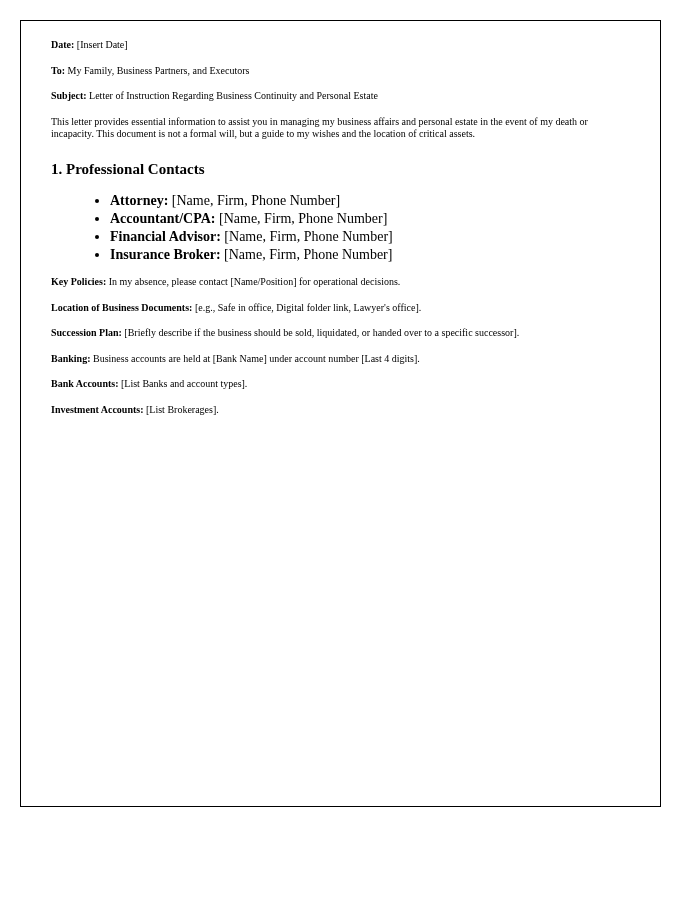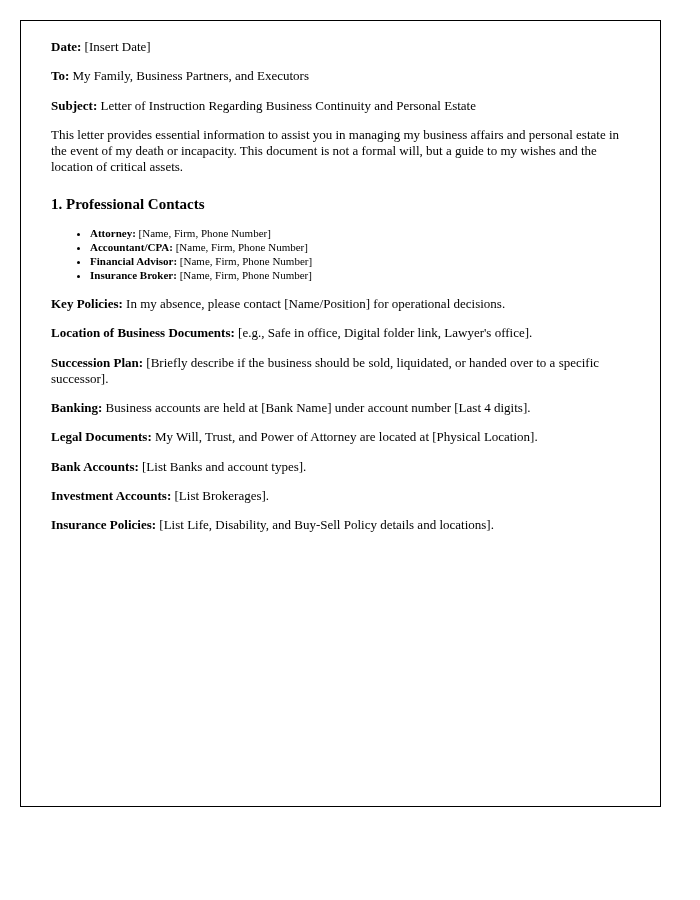--- a/index.html
+++ b/index.html
@@ -26,7 +26,7 @@
   }
   p {
     margin: 0 0 13px 0;
-    font-size: 13px;
+    font-size: 10px;
     line-height: 1.25;
   }
   h2 {

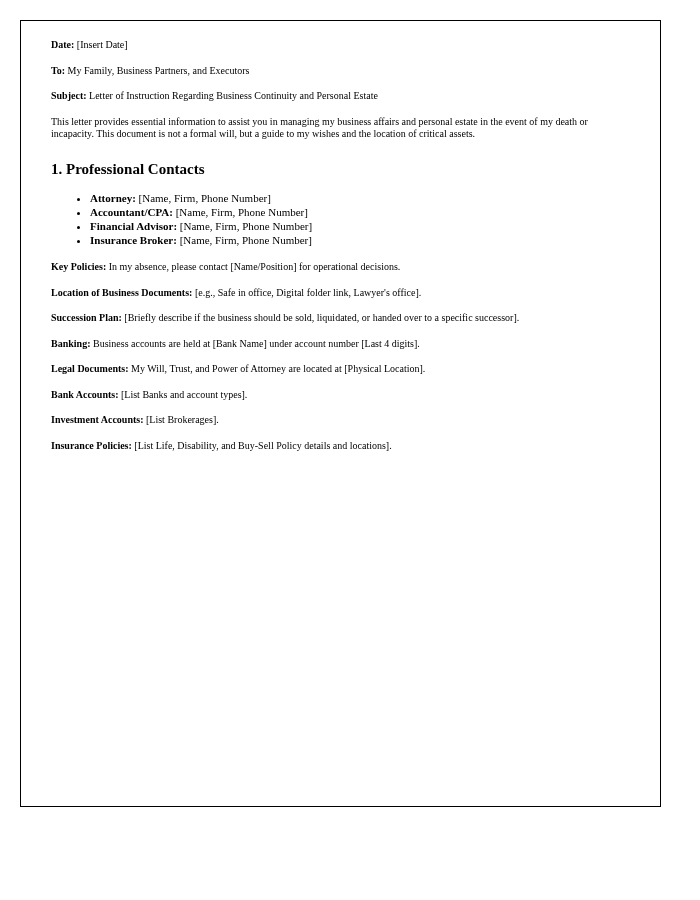--- a/index.html
+++ b/index.html
@@ -41,8 +41,9 @@
     list-style-type: disc;
   }
   li {
-    font-size: 11px;
+    font-size: 14px;
     line-height: 1.27;
+    margin-left: 20px;
   }
   strong {
     font-weight: bold;

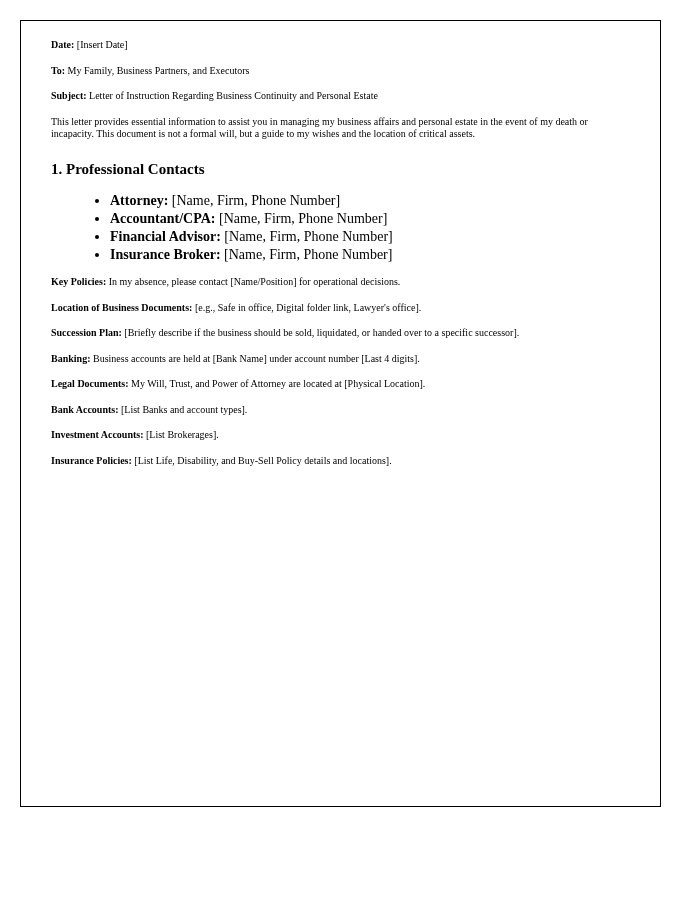--- a/index.html
+++ b/index.html
@@ -82,7 +82,6 @@
   <p><strong>Banking:</strong><span> Business accounts are held at [Bank Name] under account number [Last 4 digits].</span></p>
 
 
-  <p><strong>Legal Documents:</strong><span> My Will, Trust, and Power of Attorney are located at [Physical Location].</span></p>
 
   <p><strong>Bank Accounts:</strong><span> [List Banks and account types].</span></p>
 

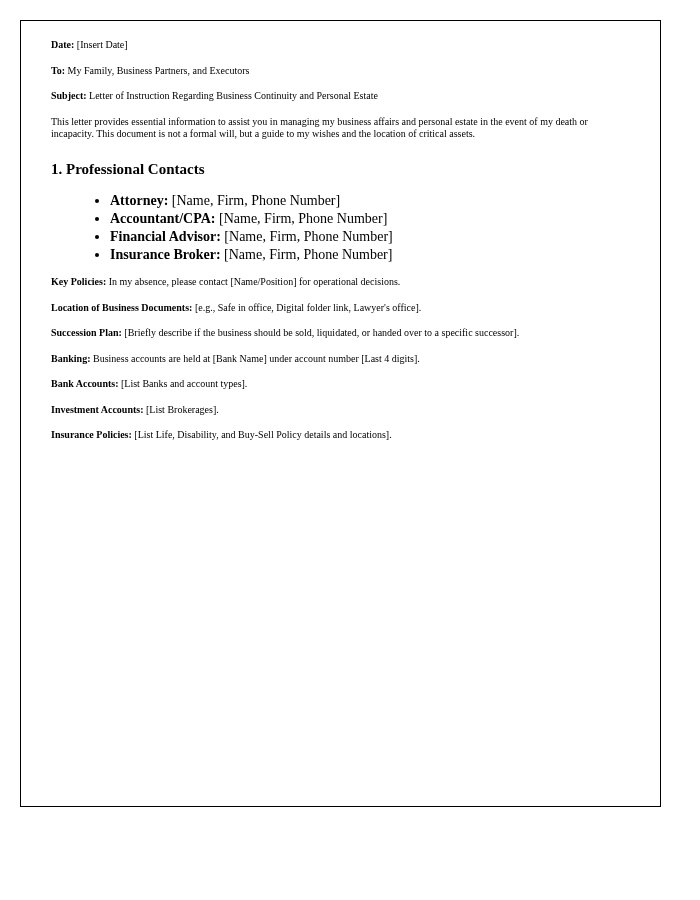--- a/index.html
+++ b/index.html
@@ -87,7 +87,6 @@
 
   <p><strong>Investment Accounts:</strong><span> [List Brokerages].</span></p>
 
-  <p><strong>Insurance Policies:</strong><span> [List Life, Disability, and Buy-Sell Policy details and locations].</span></p>
 
 </div>
 

